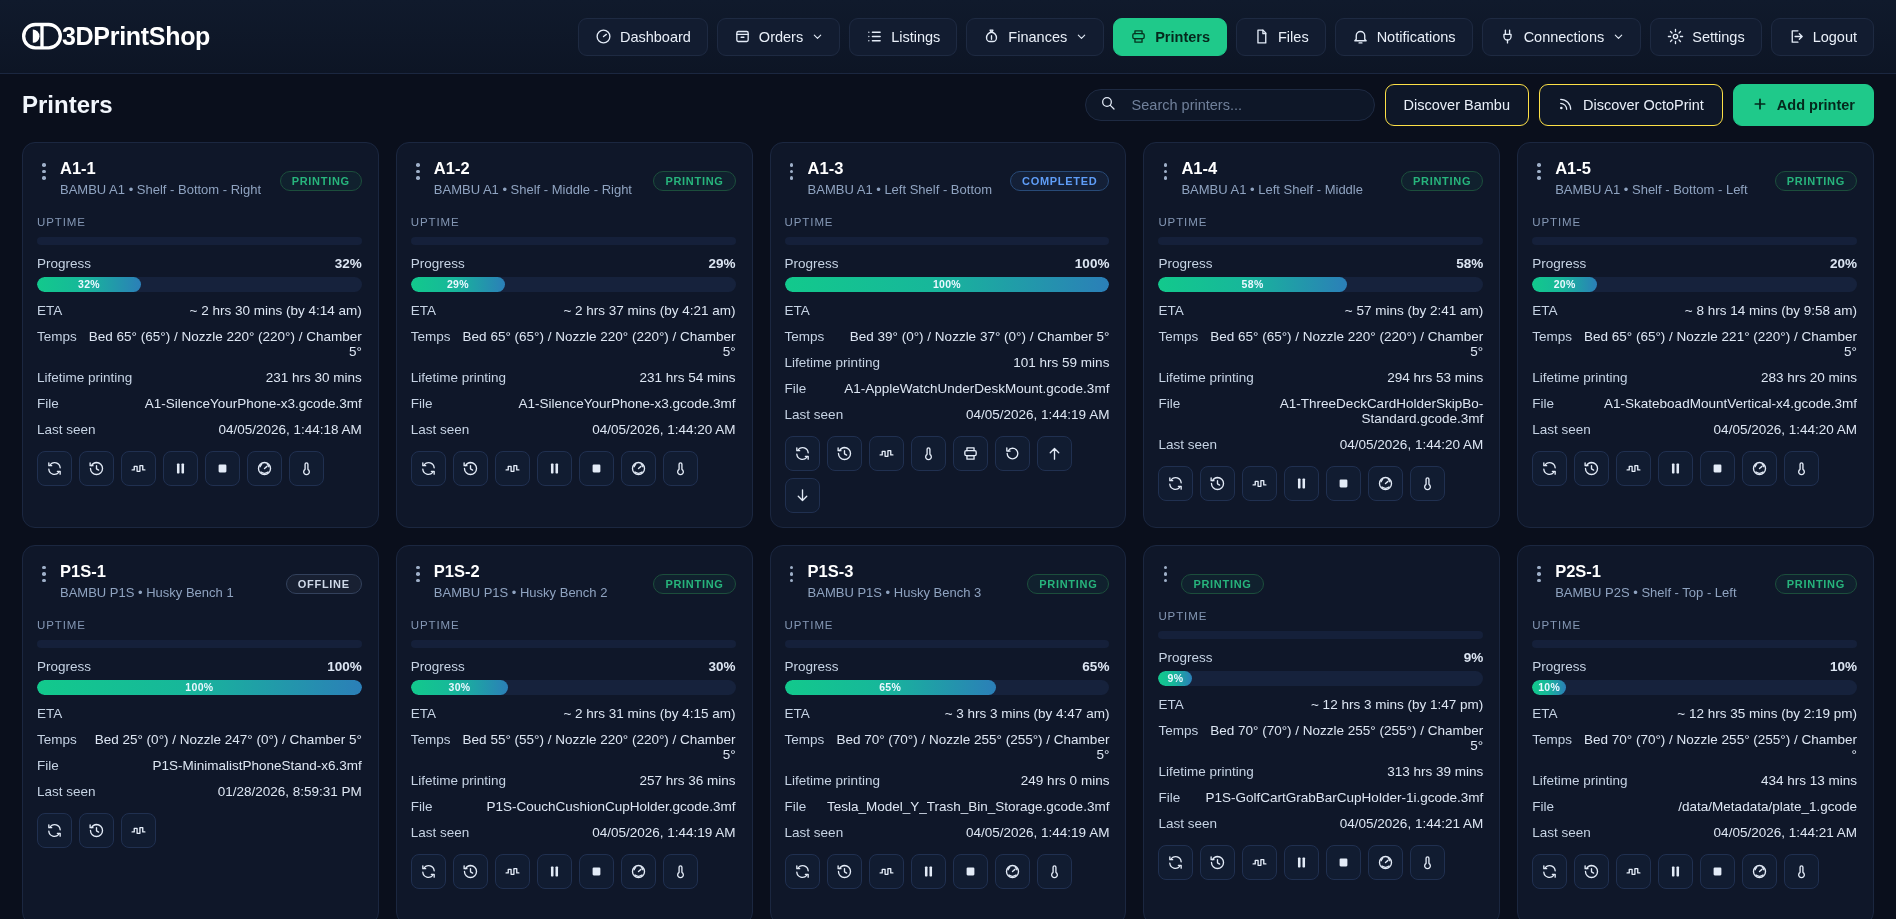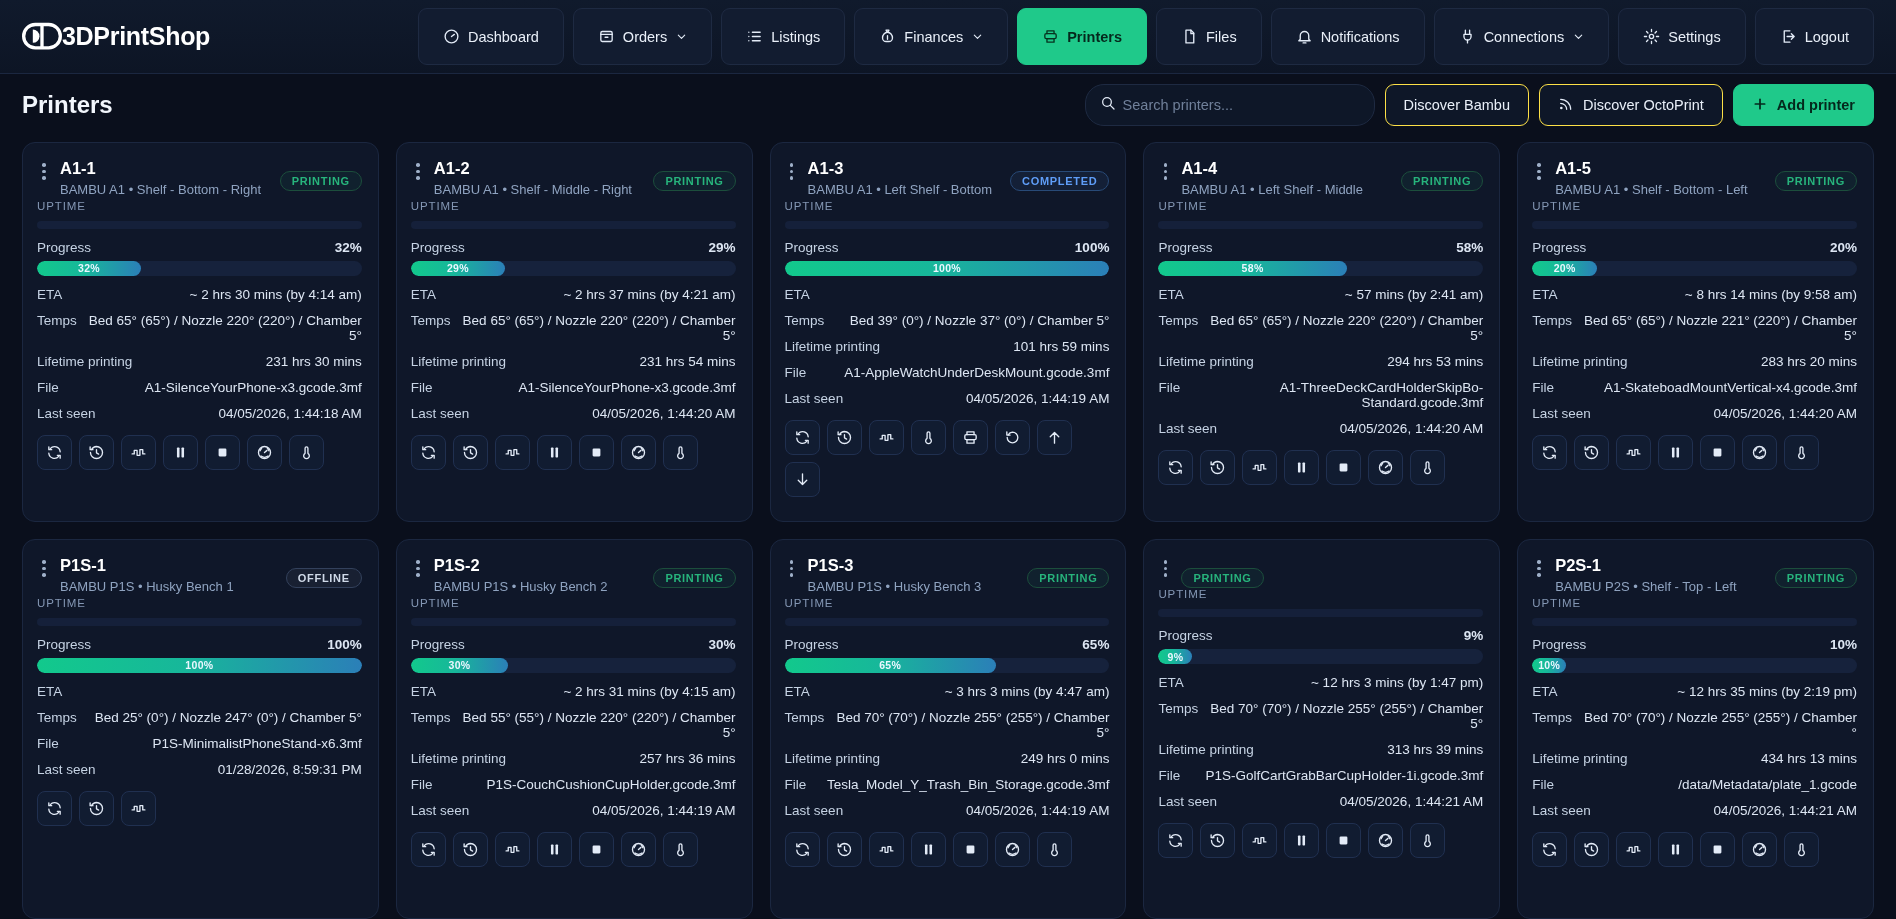--- a/index.html
+++ b/index.html
@@ -25,7 +25,7 @@
   .nav{margin-left:auto;display:flex;align-items:center;gap:9px}
   .navbtn{
     display:flex;align-items:center;gap:8px;
-    height:57px;padding:0 24px;
+    height:38px;padding:0 16px;
     background:#121c30;border:1px solid #1d2butil;
     border:1px solid #1e2a42;
     border-radius:9px;

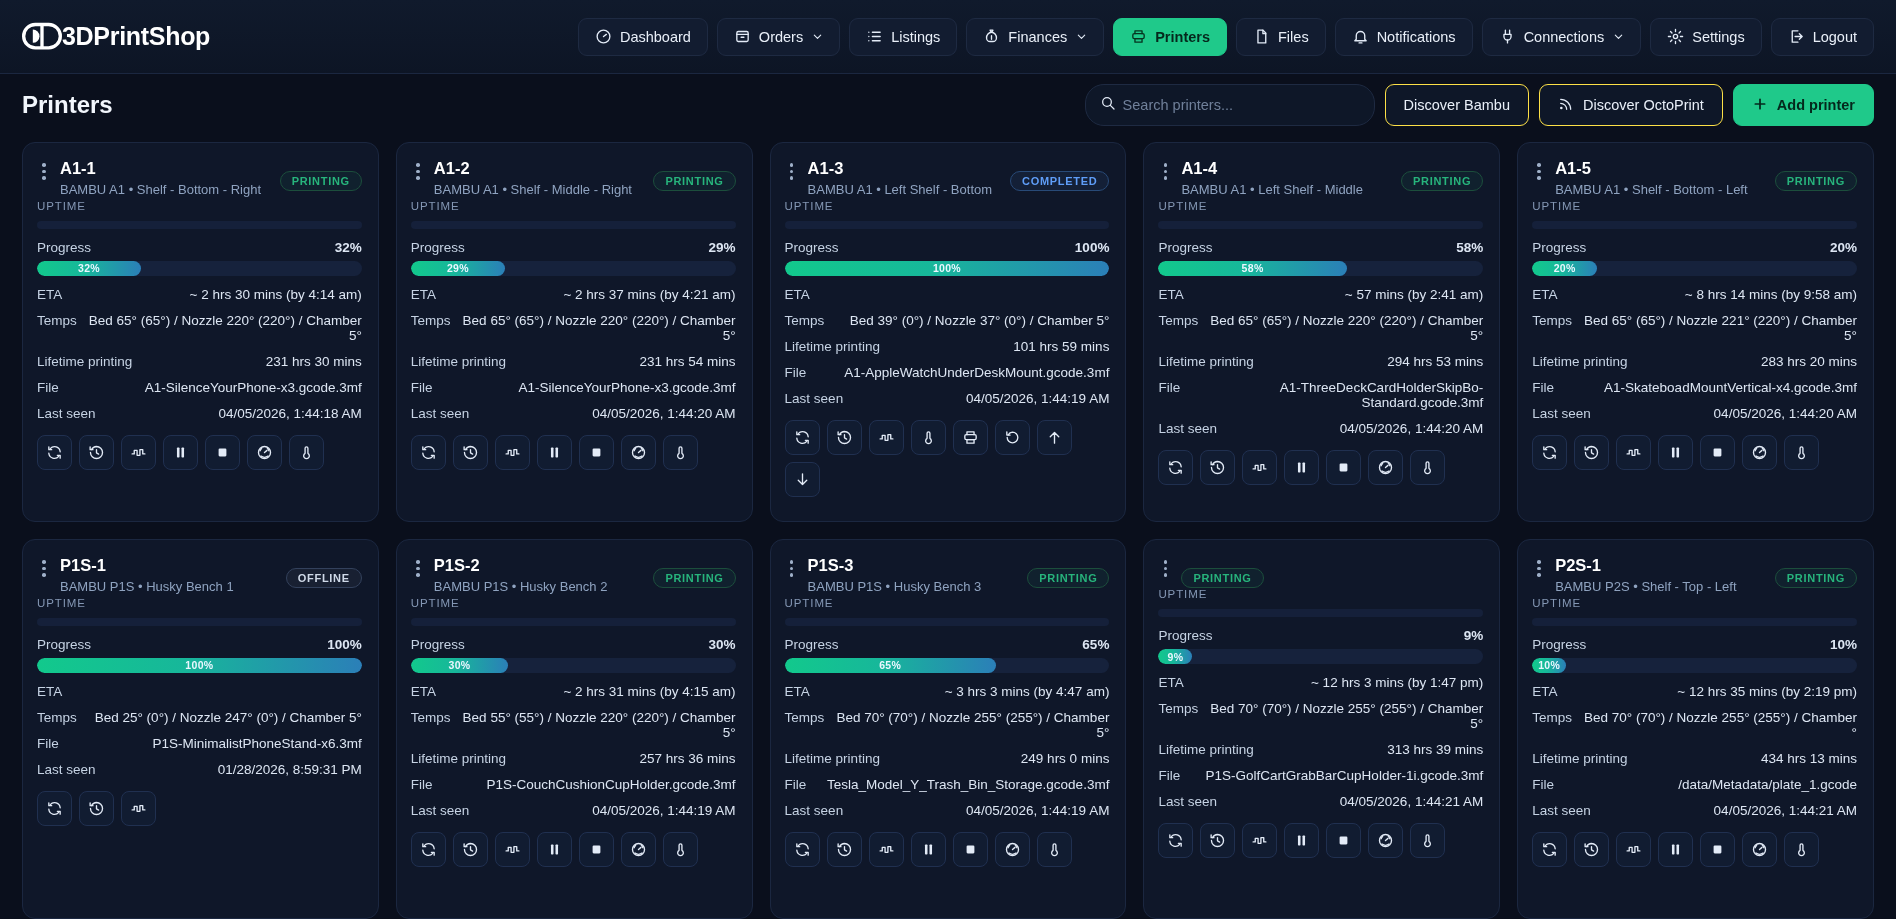--- a/index.html
+++ b/index.html
@@ -44,8 +44,8 @@
   .pagetitle{font-size:24px;font-weight:600;color:#f2f6fc}
   .head-actions{margin-left:auto;display:flex;align-items:center;gap:10px}
   .searchwrap{
-    display:flex;align-items:center;gap:7px;
-    width:290px;height:42px;padding:0 14px;
+    display:flex;align-items:center;gap:16px;
+    width:290px;height:32px;padding:0 14px;
     background:#0e1728;border:1px solid #1e2a42;border-radius:19px;
   }
   .searchwrap input{

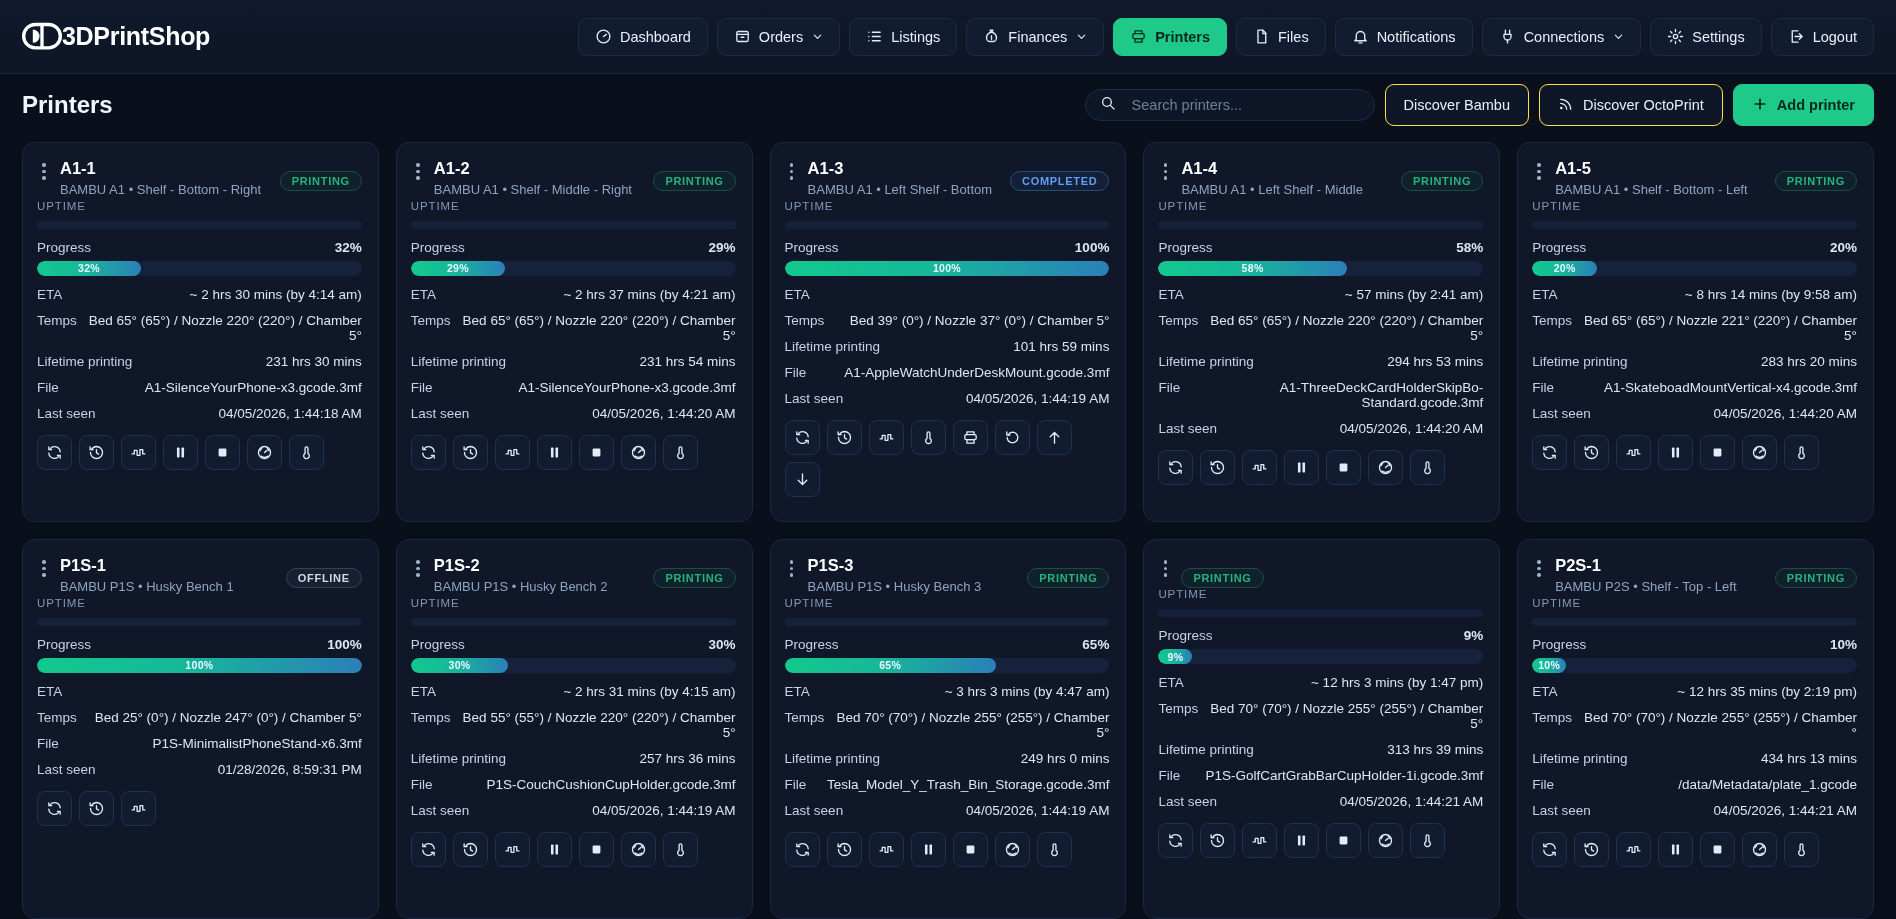--- a/index.html
+++ b/index.html
@@ -87,7 +87,7 @@
   .badge.printing{color:#27b47c;border-color:#1c4e3c;background:rgba(31,201,138,.06)}
   .badge.completed{color:#5f9df7;border-color:#284a77;background:rgba(95,157,247,.07)}
   .badge.offline{color:#cfd9e8;border-color:#33415c;background:rgba(200,215,235,.05)}
-  .uptime-lbl{font-size:11.5px;letter-spacing:.9px;color:#8497b4;margin-top:0}
+  .uptime-lbl{font-size:11.5px;letter-spacing:.9px;color:#8497b4;margin-top:16px}
   .uptime-bar{height:8px;border-radius:5px;background:#15203a;margin-top:9px}
   .row{display:flex;justify-content:space-between;align-items:baseline;gap:10px;margin-top:11px}
   .row .k{font-size:13.5px;color:#c6d3e4;white-space:nowrap;flex:0 0 auto}

